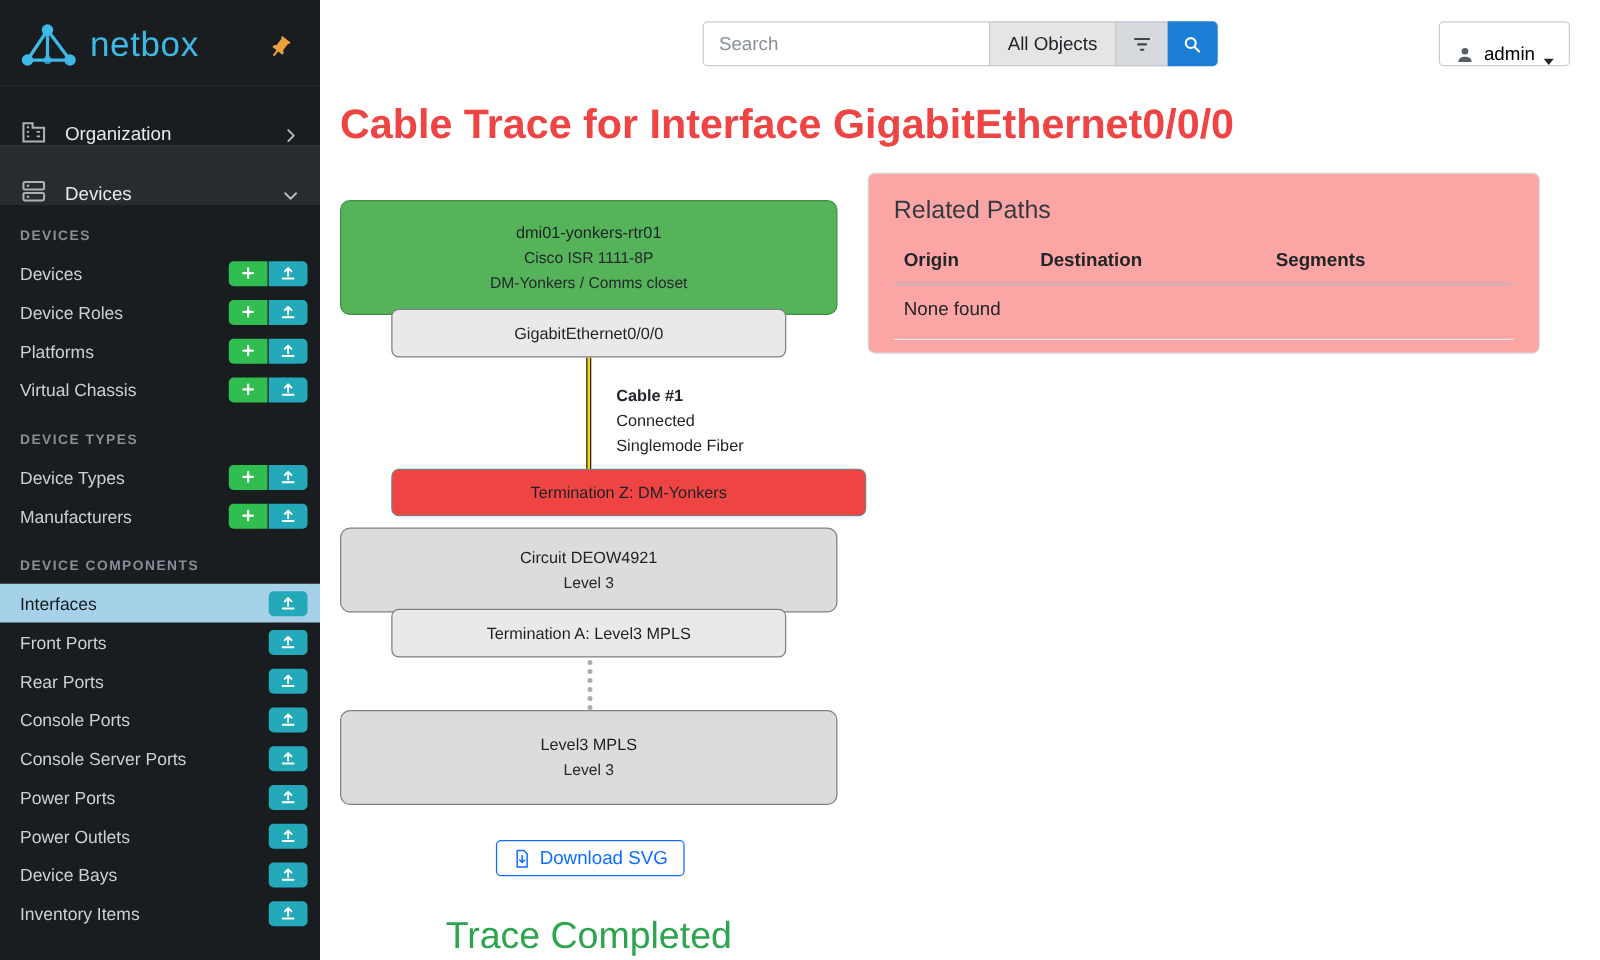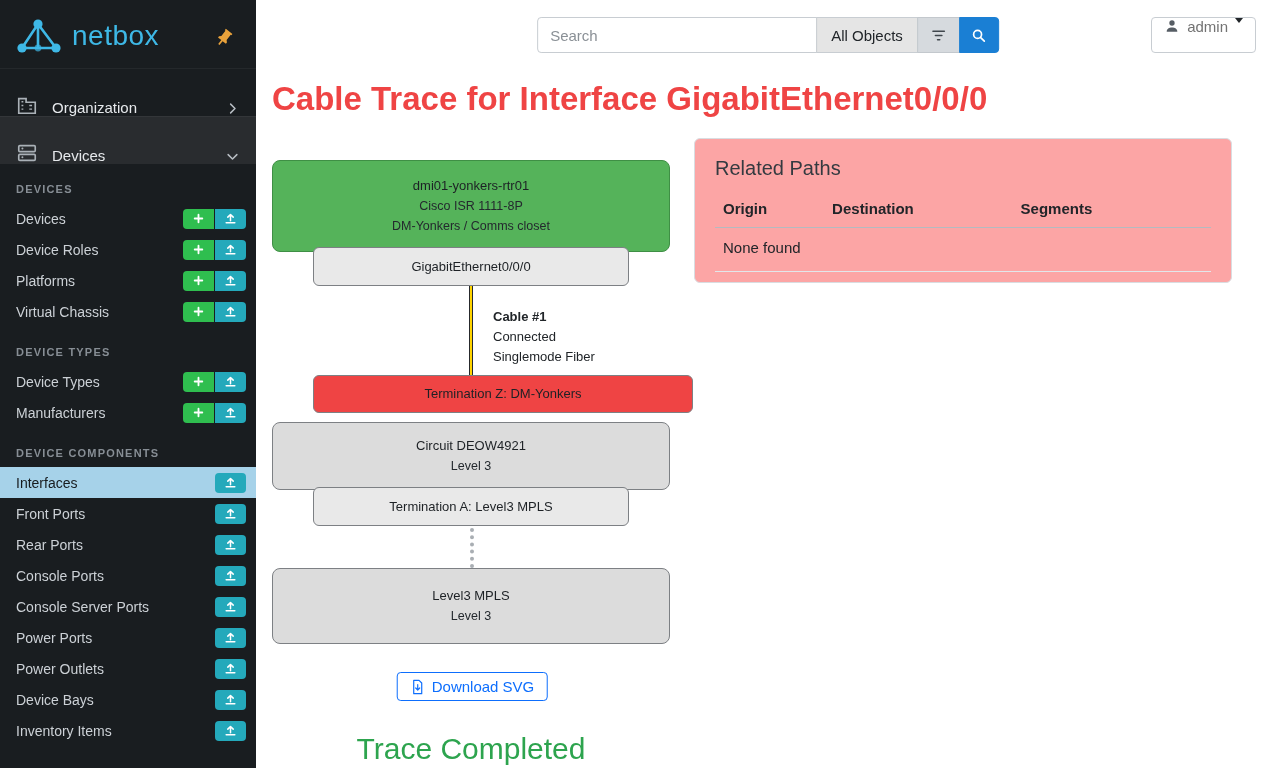--- a/index.html
+++ b/index.html
@@ -50,7 +50,7 @@
   .main{position:absolute;left:256px;top:0;width:1024px;height:768px;background:#fff}
   .topbar{position:relative;height:70px}
   .search-group{position:absolute;left:50%;top:17px;transform:translateX(-50%);display:flex;height:36px}
-  .search-input{width:280px;height:36px;border:1px solid #c8cdd2;border-radius:4px 0 0 4px;padding:0 12px;font-size:15px;color:#212529;outline:none;font-family:inherit}
+  .search-input{width:230px;height:36px;border:1px solid #c8cdd2;border-radius:4px 0 0 4px;padding:0 12px;font-size:15px;color:#212529;outline:none;font-family:inherit}
   .search-input::placeholder{color:#8a9096}
   .scope-btn{display:flex;align-items:center;padding:0 14px;border:1px solid #c8cdd2;margin-left:-1px;background:#e5e5e5;font-size:15px;color:#212529;cursor:pointer;font-family:inherit}
   .filter-btn{width:43px;background:#d6dade;border:1px solid #c3c8cd;margin-left:-1px;display:flex;align-items:center;justify-content:center;color:#3f464c;cursor:pointer}

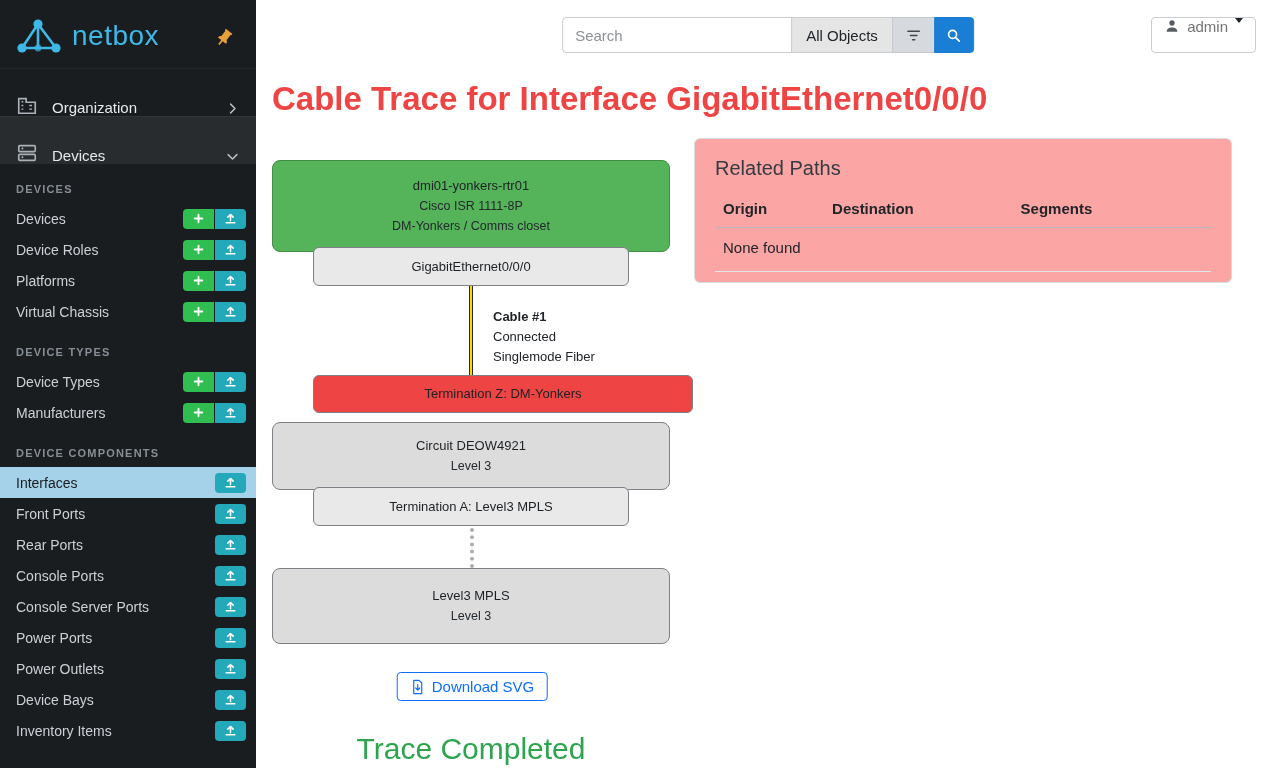--- a/index.html
+++ b/index.html
@@ -57,7 +57,7 @@
   .filter-btn .ic{width:17px;height:17px}
   .go-btn{width:40px;background:var(--primary-blue);border:1px solid var(--primary-blue);margin-left:-1px;border-radius:0 4px 4px 0;color:#fff;display:flex;align-items:center;justify-content:center;cursor:pointer}
   .go-btn .ic{width:17px;height:17px}
-  .user-menu{position:absolute;right:24px;top:17px;height:36px;border:1px solid #c8cdd2;border-radius:4px;display:flex;align-items:flex-start;padding:0 12px;gap:7px;background:#fff;font-size:15px;color:#737373;cursor:pointer;font-family:inherit}
+  .user-menu{position:absolute;right:24px;top:17px;height:36px;border:1px solid #c8cdd2;border-radius:4px;display:flex;align-items:flex-end;padding:0 12px;gap:7px;background:#fff;font-size:15px;color:#000000;cursor:pointer;font-family:inherit}
   .user-menu .ic{width:16px;height:16px;color:#565d64}
   .caret{width:0;height:0;border-left:4.5px solid transparent;border-right:4.5px solid transparent;border-top:5px solid #212529}
 

